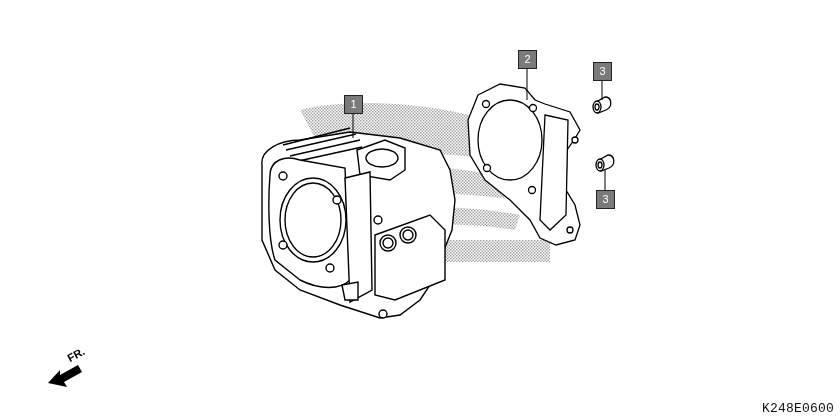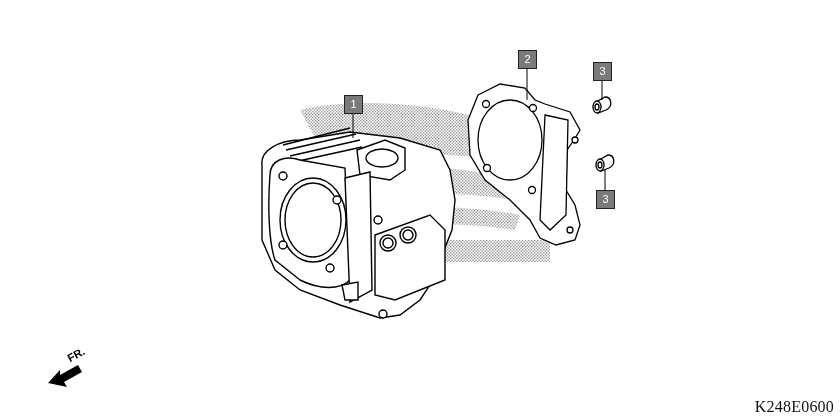--- a/index.html
+++ b/index.html
@@ -13,8 +13,8 @@
       font-family: "Liberation Sans", sans-serif;
     }
     .code-label {
-      position: absolute; right: 6px; bottom: 4px; font-size: 16px; color: #111;
-      font-family: Liberation Serif, serif; letter-spacing: 0.2px;
+      position: absolute; right: 6px; bottom: 4px; font-size: 13px; color: #111;
+      font-family: Liberation Mono, monospace; letter-spacing: 0.2px;
     }
     .fr-text {
       position: absolute; left: 71px; top: 352px; font-size: 11px; font-weight: bold;

